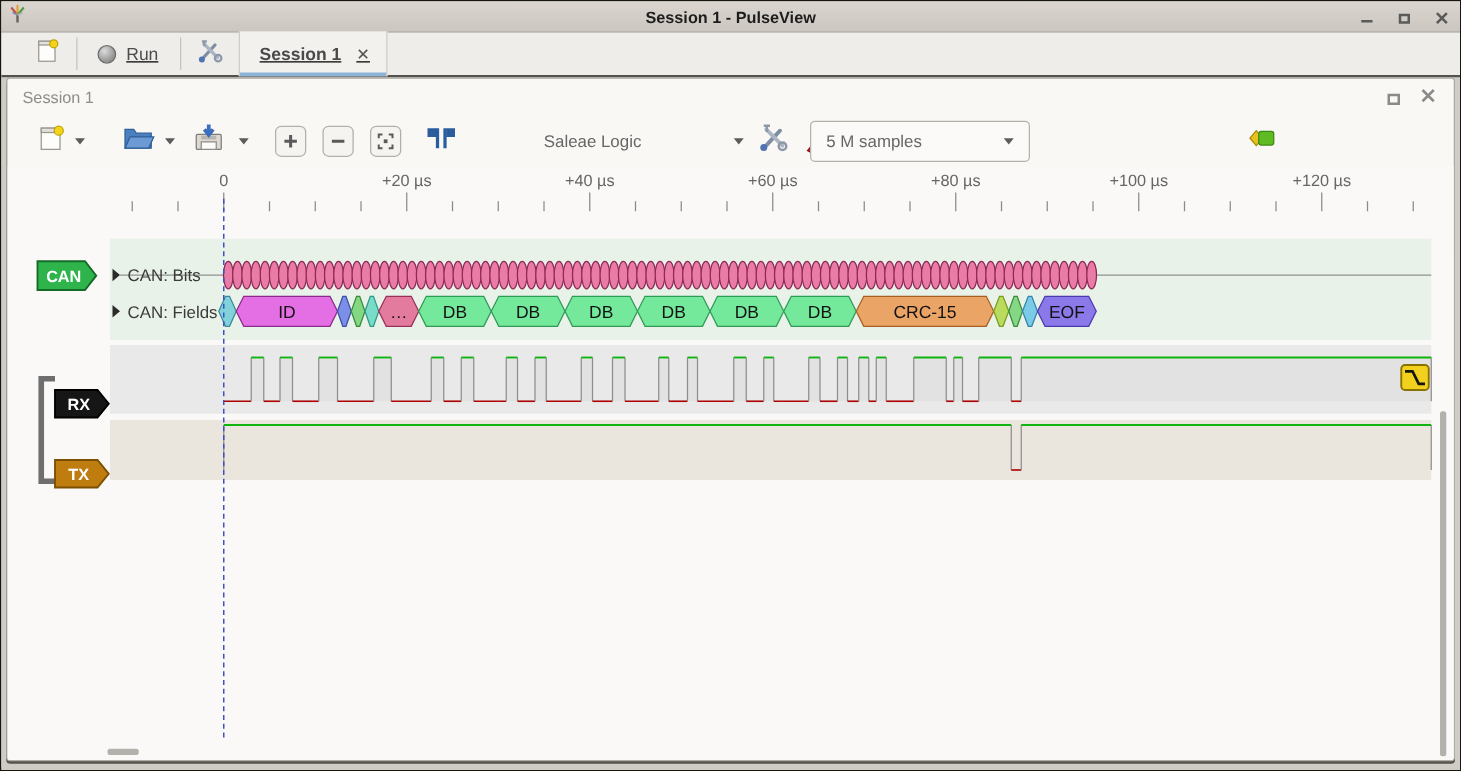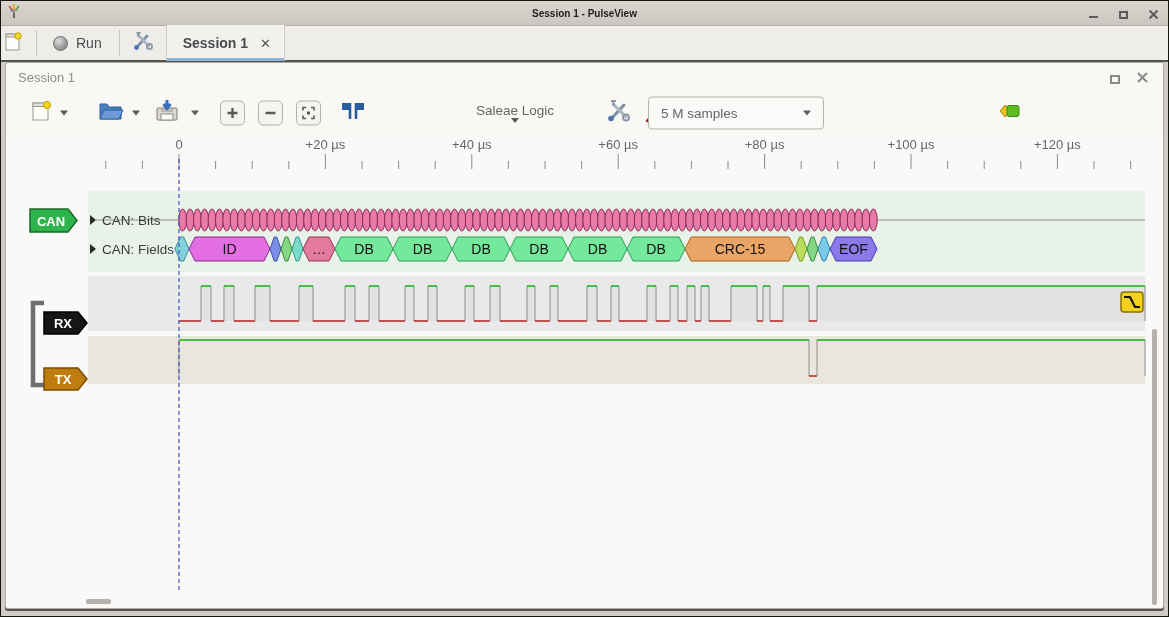--- a/index.html
+++ b/index.html
@@ -9,7 +9,7 @@
   
   .titlebar { position:relative; height:25px; background:linear-gradient(#dad6cf,#cbc7c0); border-bottom:1px solid #b2aea8; display:flex; align-items:center; }
   .titlebar .appicon { margin-left:5px; }
-  .titlebar .title { position:absolute; left:0; right:0; text-align:center; font-size:10px; font-weight:bold; color:#1d1d1d; }
+  .titlebar .title { position:absolute; left:0; right:0; text-align:center; font-size:13px; font-weight:bold; color:#1d1d1d; }
   .win-controls { position:absolute; right:8px; top:0; height:25px; display:flex; align-items:center; gap:16px; }
   .wc { width:14px; height:12px; display:flex; align-items:flex-end; justify-content:center; cursor:default; }
   .wc-min i { display:block; width:9px; height:2px; background:#5a5a5a; margin-bottom:2px; }

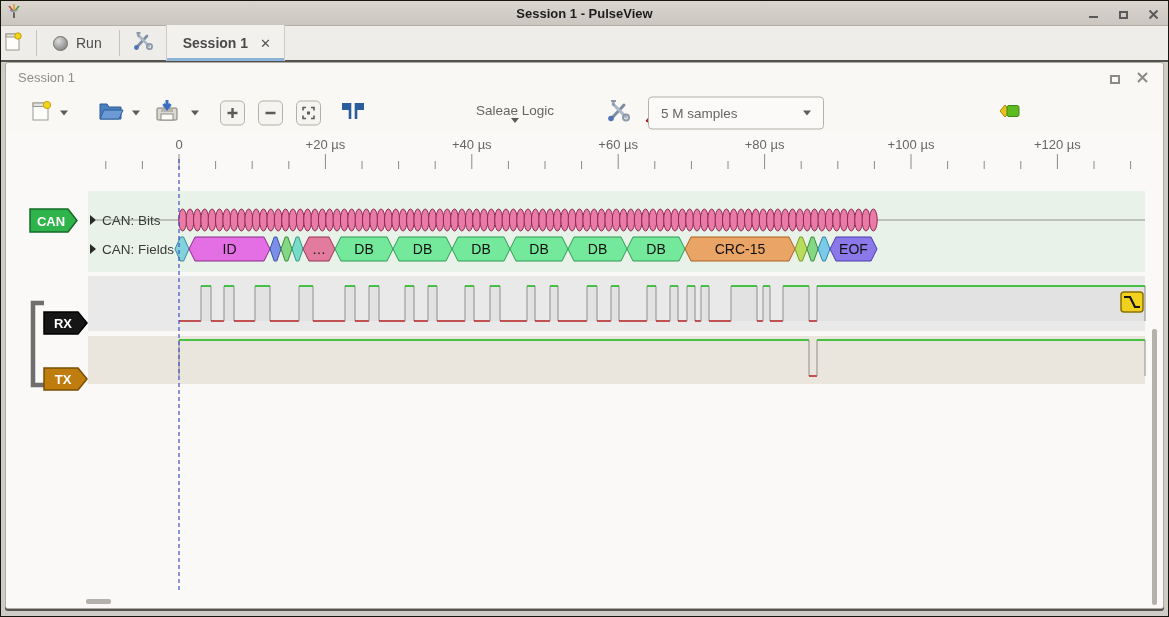--- a/index.html
+++ b/index.html
@@ -16,7 +16,7 @@
   .wc-max i { display:block; width:9px; height:8px; border:2px solid #5a5a5a; margin-bottom:1px; }
 
   
-  .main-toolbar { height:36px; background:#efedea; display:flex; align-items:center; padding-left:2px; border-bottom:2px solid #54524d; }
+  .main-toolbar { height:36px; background:#efedea; display:flex; align-items:center; padding-left:27px; border-bottom:2px solid #54524d;text-decoration:underline; }
   .tb-sep { width:1px; height:26px; background:#c6c3bd; margin-left:13px; }
   .doc-icon { margin-top:1px; }
   .run-btn { display:flex; align-items:center; gap:8px; margin-left:12px; padding:2px 4px; }

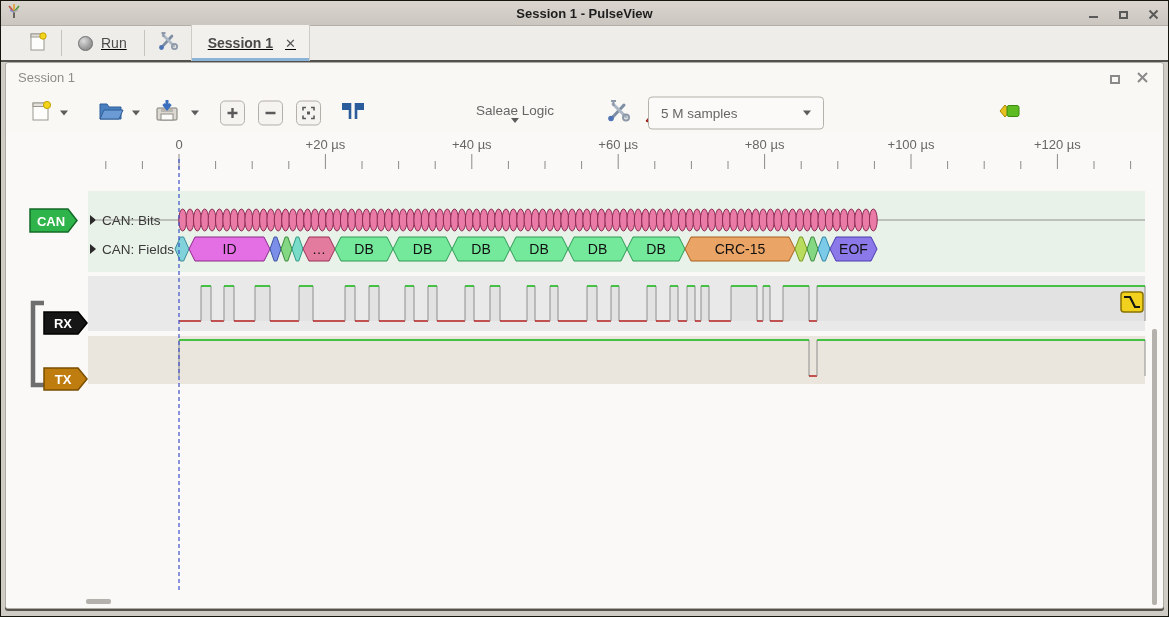--- a/index.html
+++ b/index.html
@@ -42,7 +42,7 @@
   .dd-arrow { width:0; height:0; border-left:4px solid transparent; border-right:4px solid transparent; border-top:5px solid #5c5c5c; }
   .sq-btn { width:25px; height:25px; border:1px solid #b3afa9; border-radius:5px; background:#f6f4f1; display:flex; align-items:center; justify-content:center; }
   .combo { height:33px; border:1px solid #b5b1ab; border-radius:4px; background:#fbfaf8; display:flex; align-items:center; justify-content:space-between; padding:0 12px; color:#666; font-size:13.5px; }
-  .devsel { display:flex; align-items:center; justify-content:space-between; color:#666; font-size:13.5px;flex-direction:column; }
+  .devsel { display:flex; align-items:center; justify-content:space-between; color:#666; font-size:13.5px; }
 
   
   .view { position:relative; height:475px; background:#faf9f7; }

